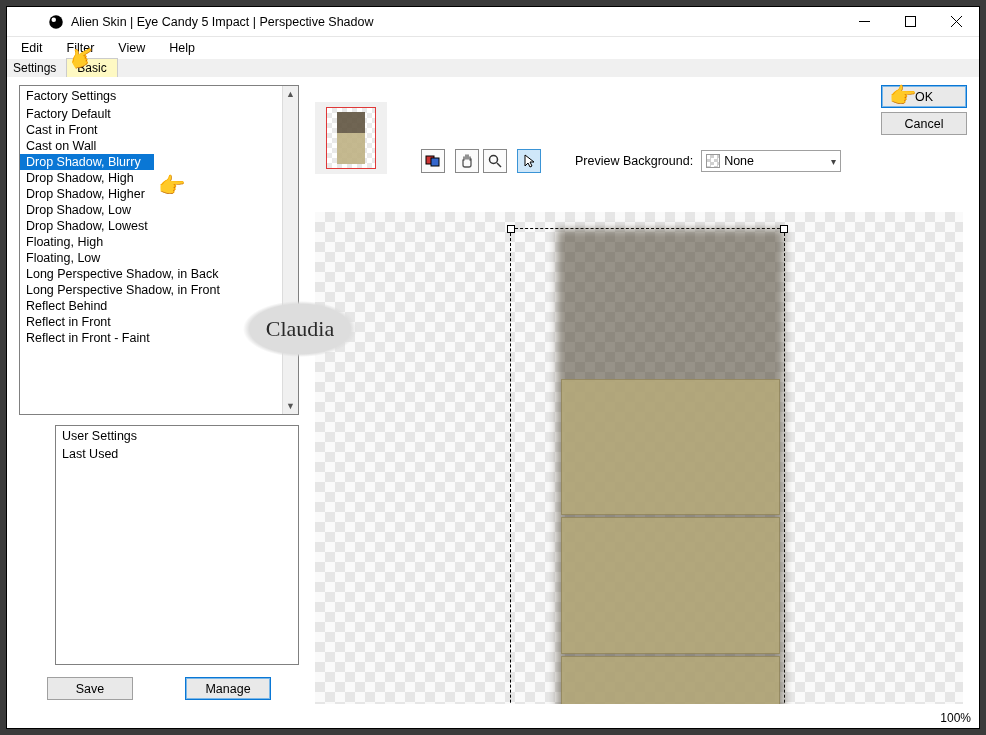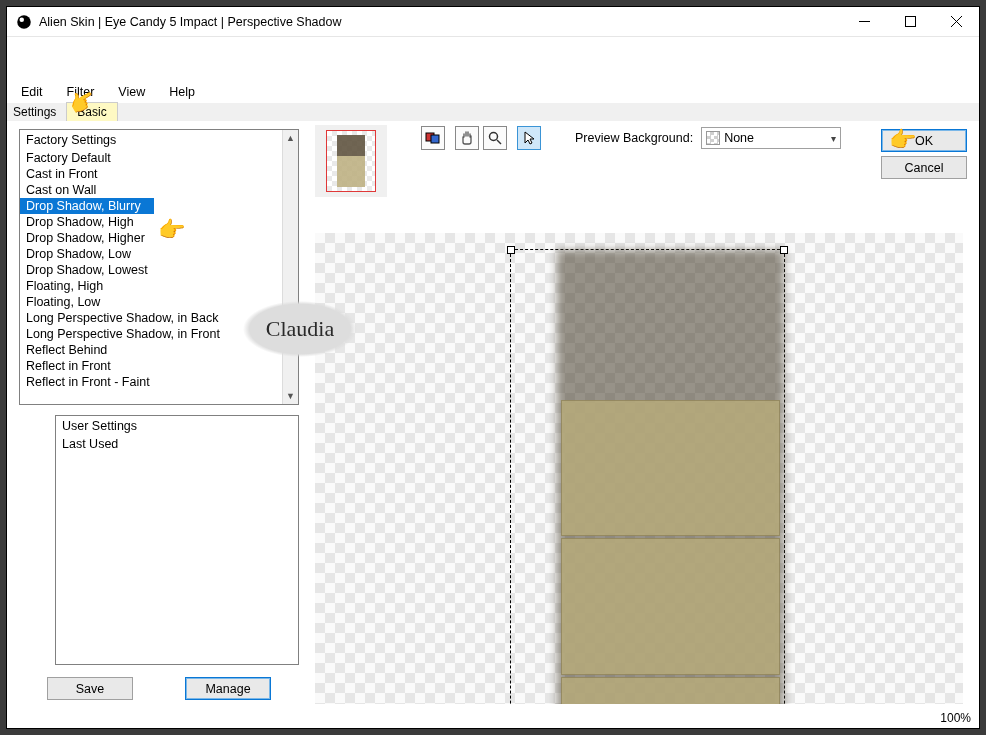--- a/index.html
+++ b/index.html
@@ -27,6 +27,7 @@
     display: flex;
     align-items: center;
     border-bottom: 1px solid #e6e6e6;
+    padding-left: 32px;
   }
   .titlebar .app-icon {
     width: 18px; height: 18px;

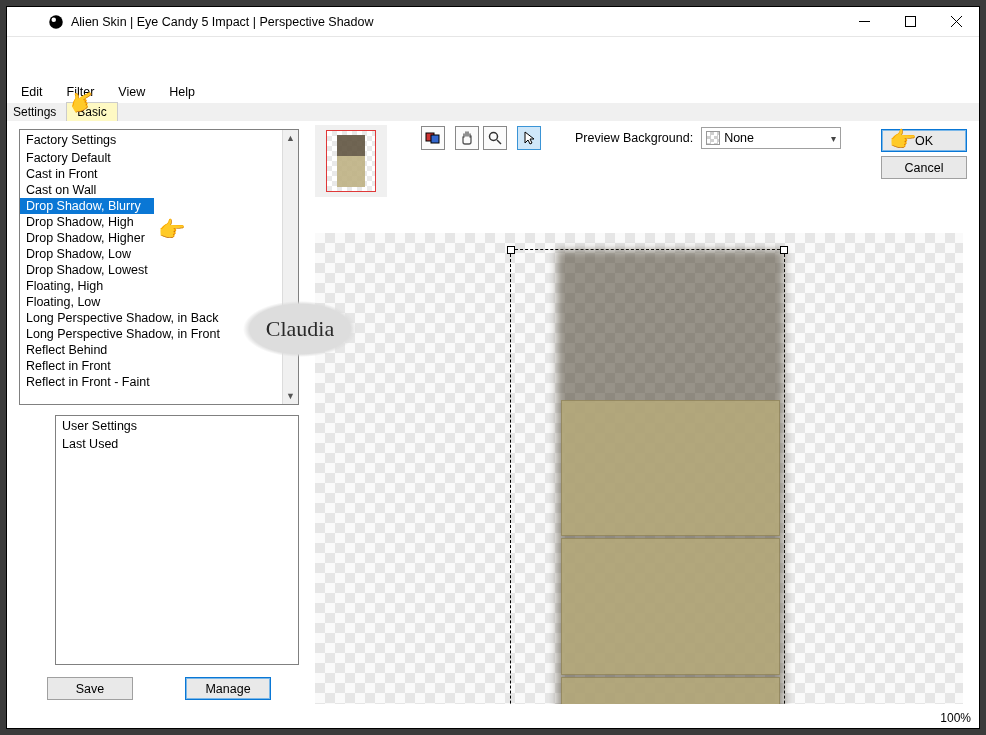--- a/index.html
+++ b/index.html
@@ -49,7 +49,6 @@
     padding: 0 4px;
     gap: 4px;
     position: relative;
-    margin-top: 44px;
   }
   .menu-item { padding: 2px 10px; cursor: default; }
   .ptr1 {

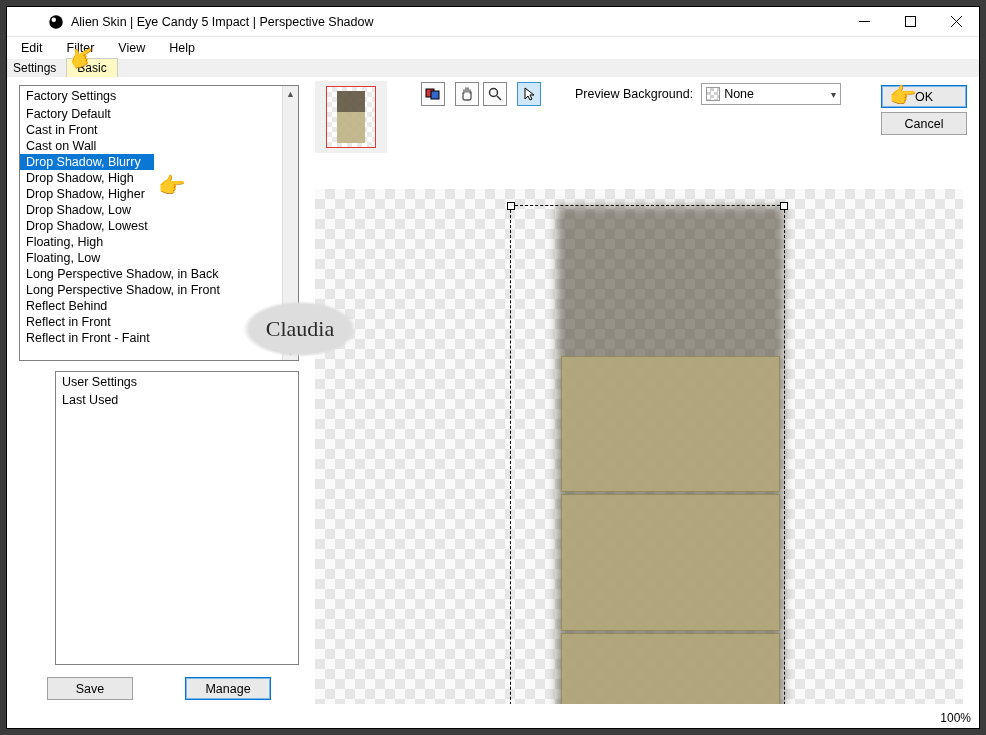--- a/index.html
+++ b/index.html
@@ -112,7 +112,7 @@
   }
   .listbox .scroll-arrow.up { top: 0; }
   .listbox .scroll-arrow.dn { bottom: 0; }
-  .factory-box { height: 276px; }
+  .factory-box { height: 330px; }
   .user-box { flex: 1; margin-left: 36px; }
   .list-hdr {
     padding: 3px 6px;

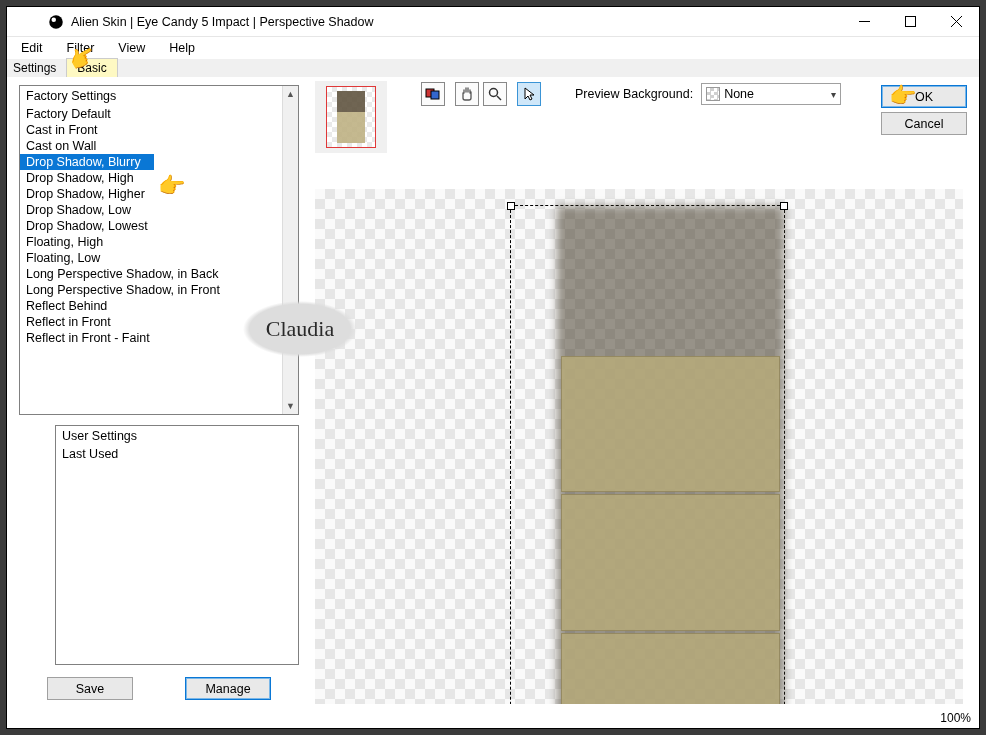--- a/index.html
+++ b/index.html
@@ -162,9 +162,10 @@
   .prev-header {
     height: 78px;
     display: flex;
-    align-items: flex-start;
+    align-items: flex-end;
     gap: 8px;
     padding: 4px 0 4px 8px;
+    margin-top: 23px;
   }
   .thumb-list {
     width: 72px;

